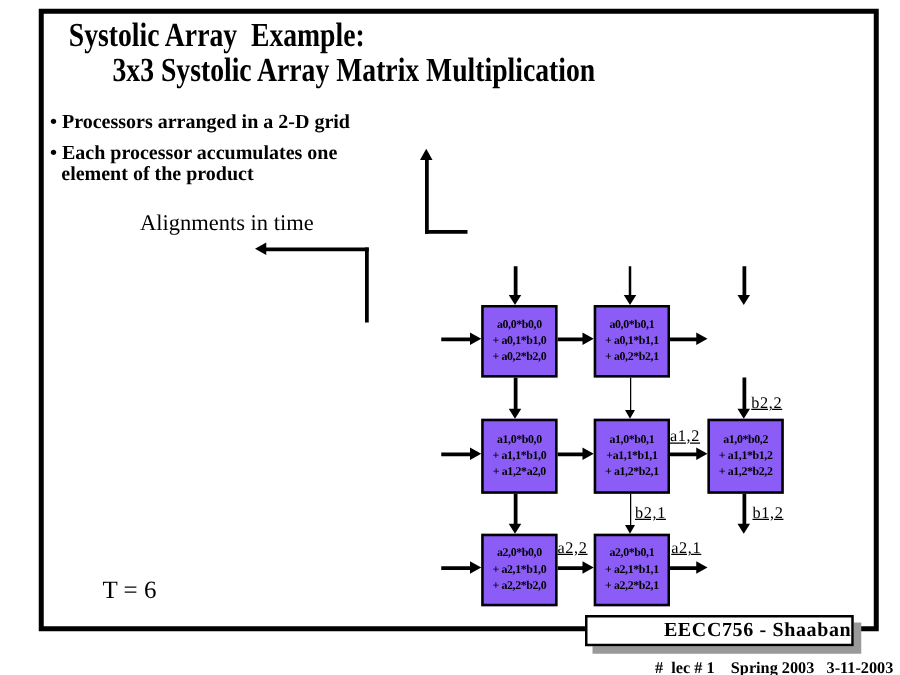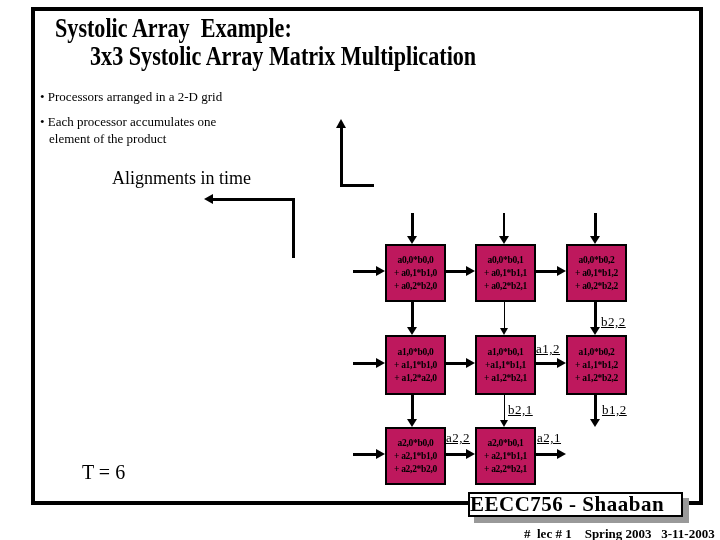--- a/index.html
+++ b/index.html
@@ -11,7 +11,7 @@
           white-space:pre;transform:scaleX(0.82);transform-origin:left top;}
   .title2{position:absolute;left:90px;top:41px;font-weight:bold;font-size:27px;
           white-space:pre;transform:scaleX(0.82);transform-origin:left top;}
-  .bullet{position:absolute;font-weight:normal;font-size:13px;white-space:pre;text-align:center;}
+  .bullet{position:absolute;font-weight:bold;font-size:16px;white-space:pre;text-align:center;}
   .align-label{position:absolute;left:112px;top:168px;font-size:18px;}
   .t-label{position:absolute;left:82px;top:461px;font-size:20px;}
   .source-label{position:absolute;left:48px;top:514px;font-weight:bold;

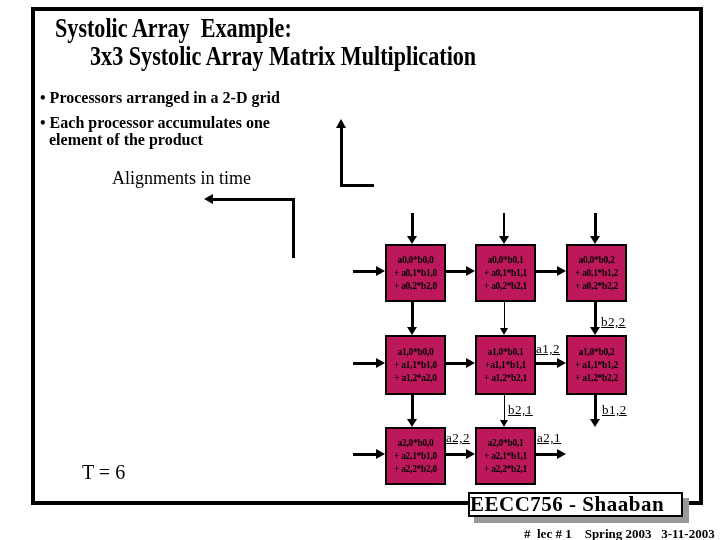--- a/index.html
+++ b/index.html
@@ -18,7 +18,7 @@
                 font-size:11.5px;white-space:pre;}
   
   .pbox{position:absolute;width:61px;border:2px solid #000;box-sizing:border-box;
-        background:#be185d;display:flex;flex-direction:column;justify-content:center;
+        background:#8b5cf6;display:flex;flex-direction:column;justify-content:center;
         text-align:center;font-weight:bold;font-size:9.5px;line-height:13px;
         letter-spacing:-0.3px;}
   .r0{top:244px;height:58px}.r1{top:335px;height:60px}.r2{top:427px;height:58px}

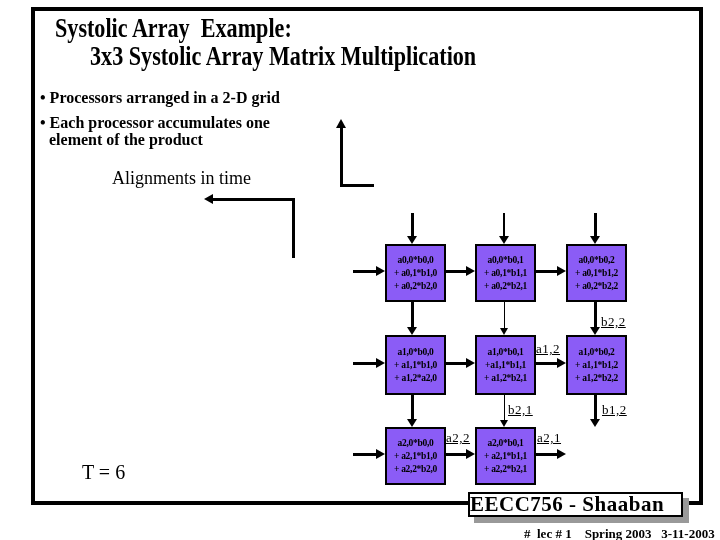--- a/index.html
+++ b/index.html
@@ -163,11 +163,6 @@
     <span>+ a0,1*b1,1</span>
     <span>+ a0,2*b2,1</span>
   </div>
-  <div class="pbox r0 c2">
-    <span>a0,0*b0,2</span>
-    <span>+ a0,1*b1,2</span>
-    <span>+ a0,2*b2,2</span>
-  </div>
   <div class="pbox r1 c0">
     <span>a1,0*b0,0</span>
     <span>+ a1,1*b1,0</span>

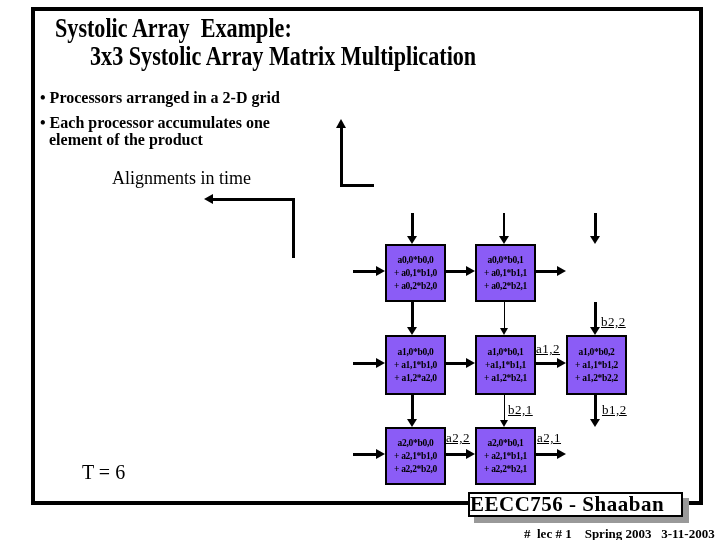--- a/index.html
+++ b/index.html
@@ -44,8 +44,8 @@
   .badge-shadow{position:absolute;left:474px;top:498px;width:215px;height:25px;background:#999999;}
   .badge-box{position:absolute;left:468px;top:492px;width:215px;height:25px;
              background:#fff;border:2px solid #000;box-sizing:border-box;
-             display:flex;align-items:center;justify-content:flex-start;
-             font-weight:bold;font-size:21px;letter-spacing:0.5px;}
+             display:flex;align-items:center;justify-content:flex-end;
+             font-weight:bold;font-size:16px;letter-spacing:0.5px;}
   .badge-footer{position:absolute;left:524px;top:526px;font-weight:bold;
                 font-size:13px;white-space:pre;}
 </style>

